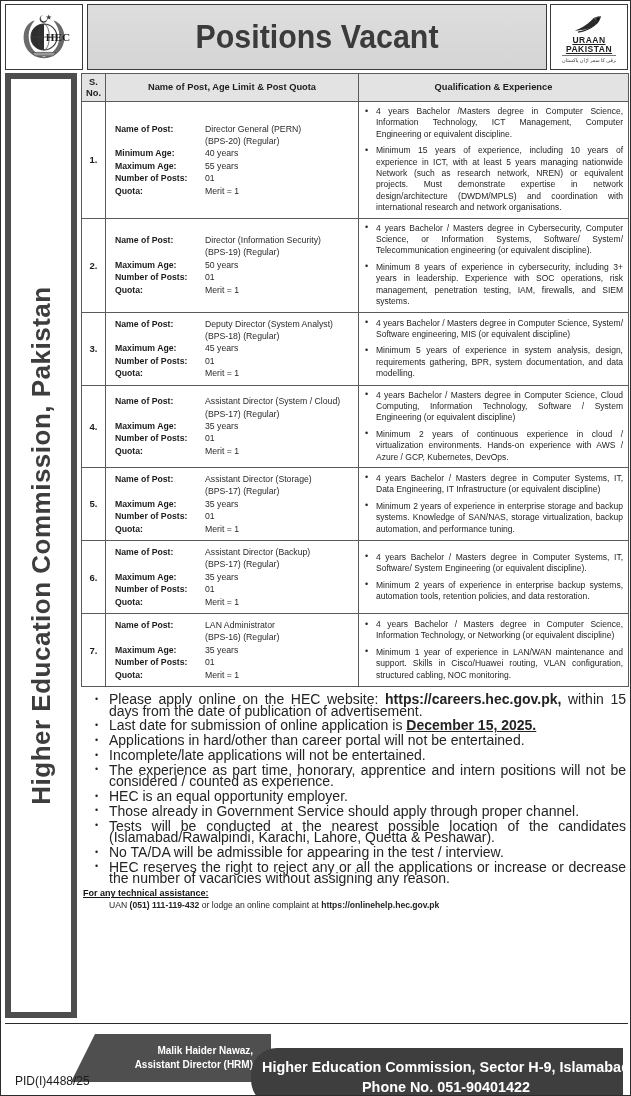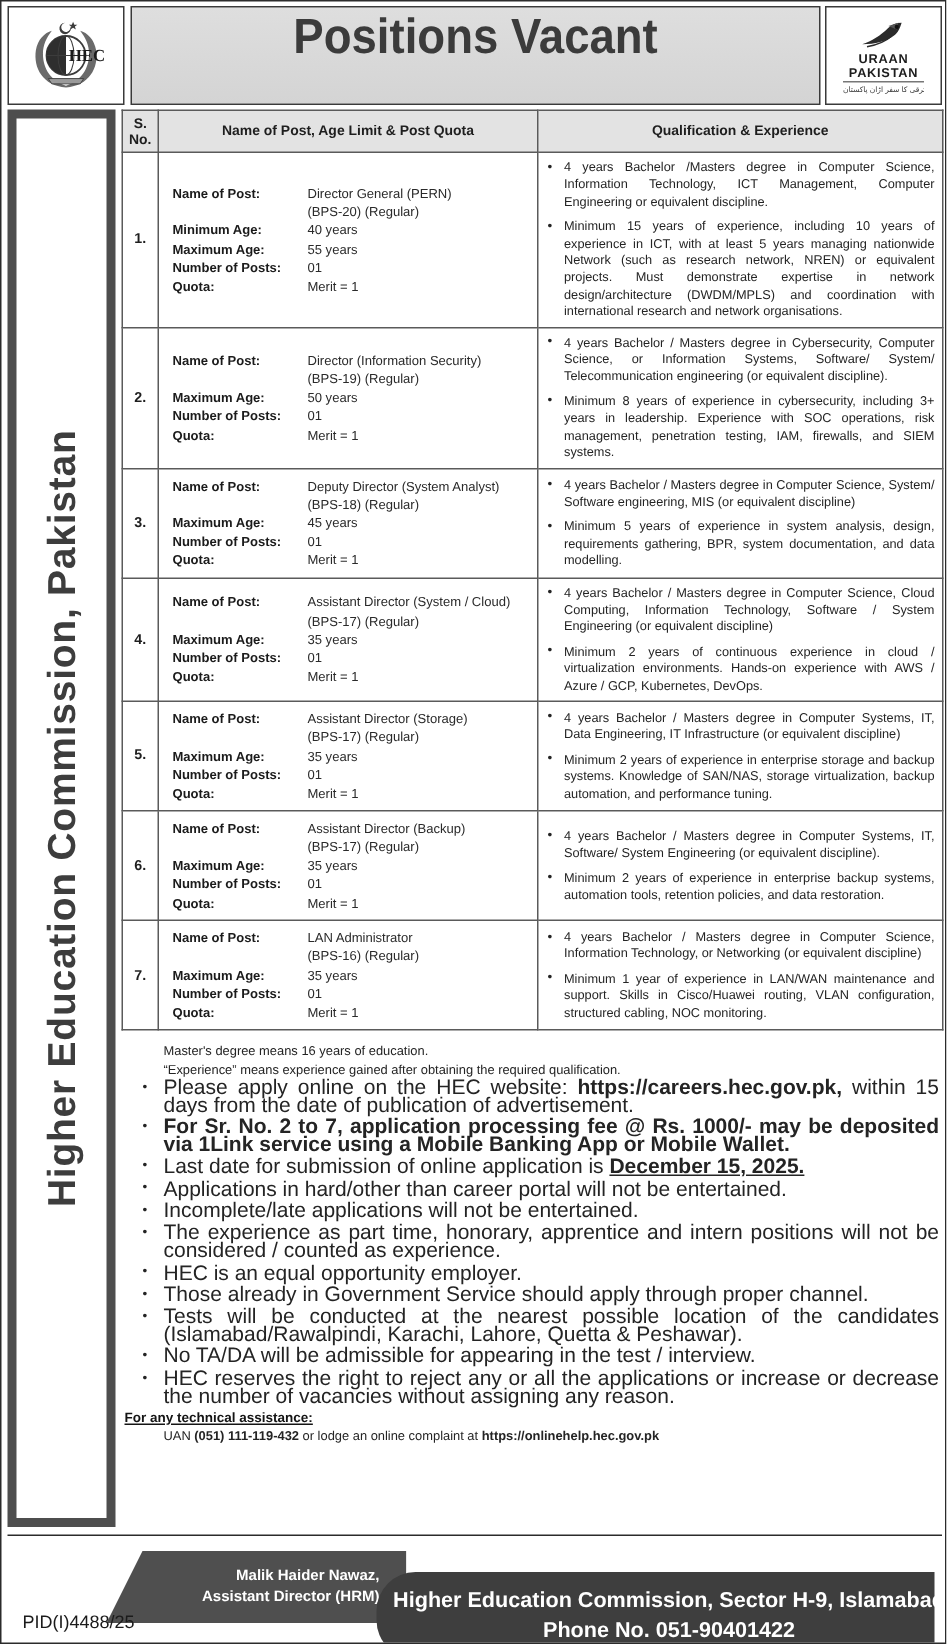--- a/index.html
+++ b/index.html
@@ -43,7 +43,7 @@
     border: 1px solid #3a3a3a;
     background: linear-gradient(#dedede, #d4d4d4);
     box-sizing: border-box;
-    display: flex; align-items: flex-start; justify-content: center;
+    display: flex; align-items: center; justify-content: center;
   }
   .banner-title {
     font-size: 33px;

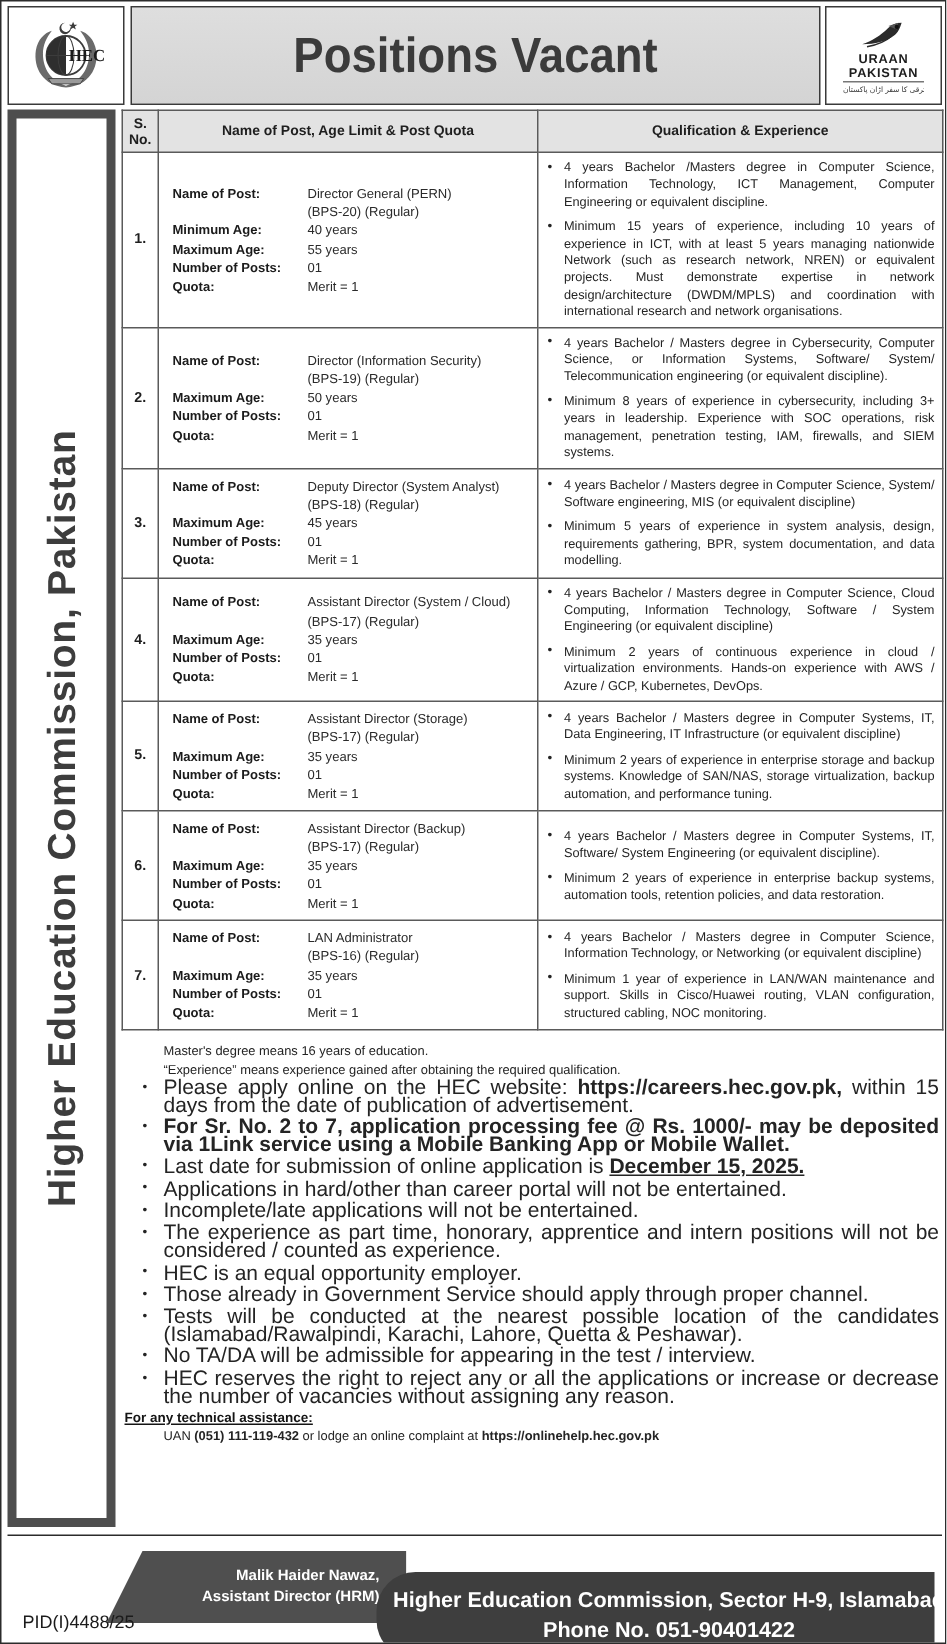--- a/index.html
+++ b/index.html
@@ -70,6 +70,7 @@
     color: #1d1d1d;
     text-align: center;
     letter-spacing: 0.5px;
+    text-decoration: underline;
   }
   .uraan-urdu {
     font-size: 5px;

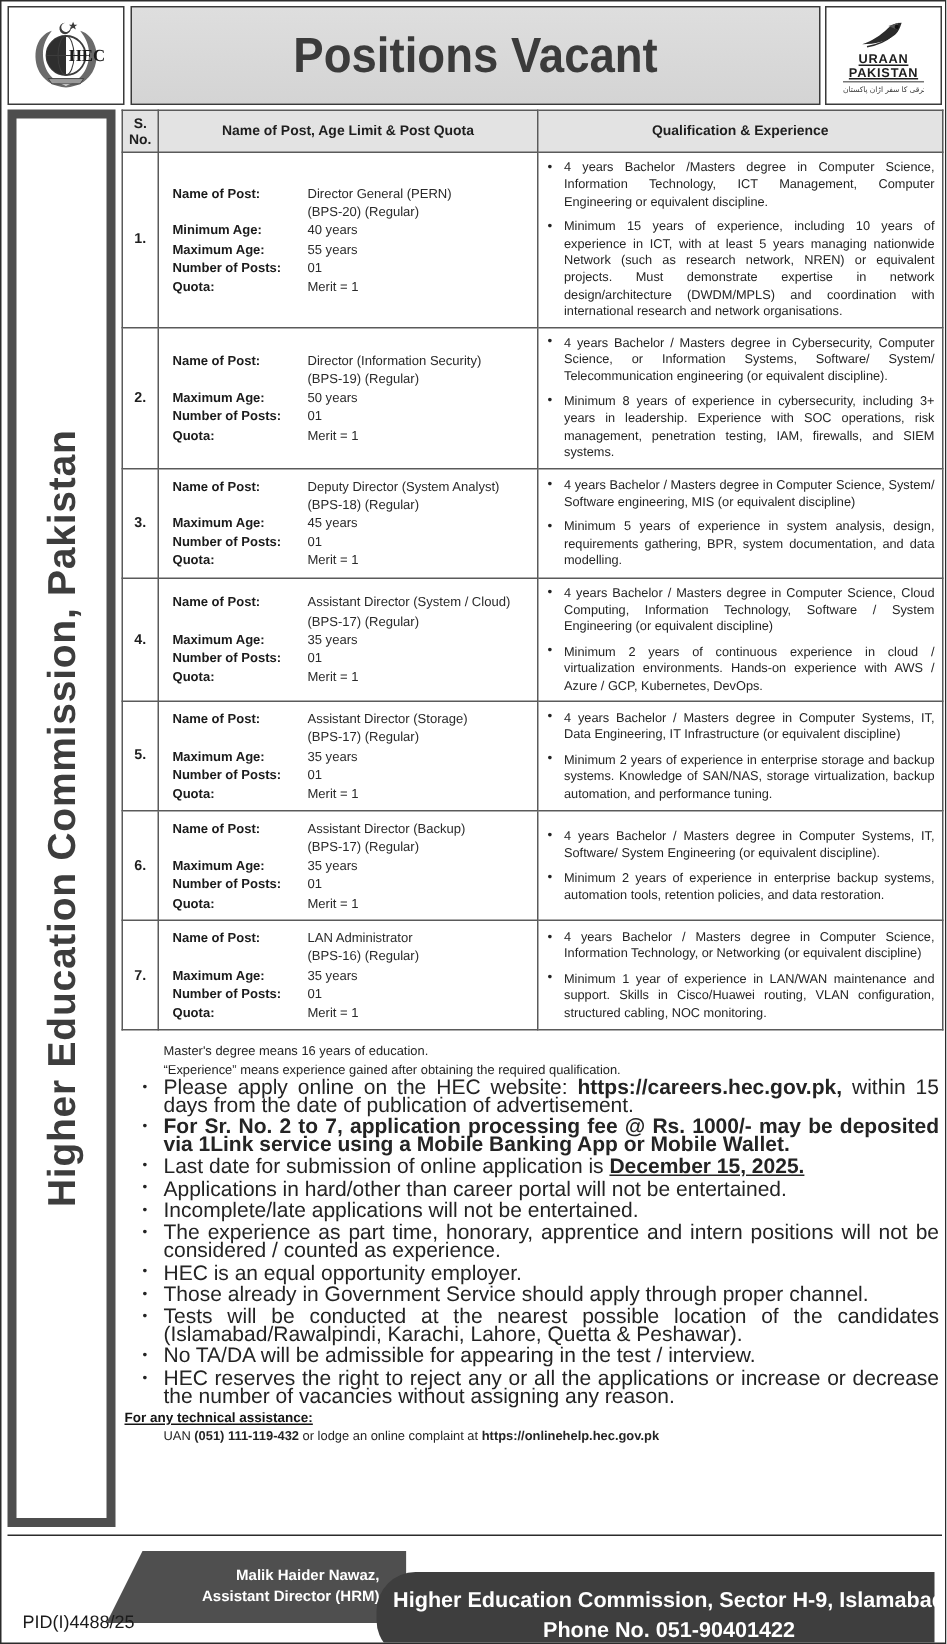--- a/index.html
+++ b/index.html
@@ -543,10 +543,6 @@
     </table>
 
     <div class="notes">
-      <div id="plain-notes">
-          <div class="note-plain">Master's degree means 16 years of education.</div>
-          <div class="note-plain">“Experience” means experience gained after obtaining the required qualification.</div>
-        </div>
 
 
       <ul class="bullets" id="bullet-list">

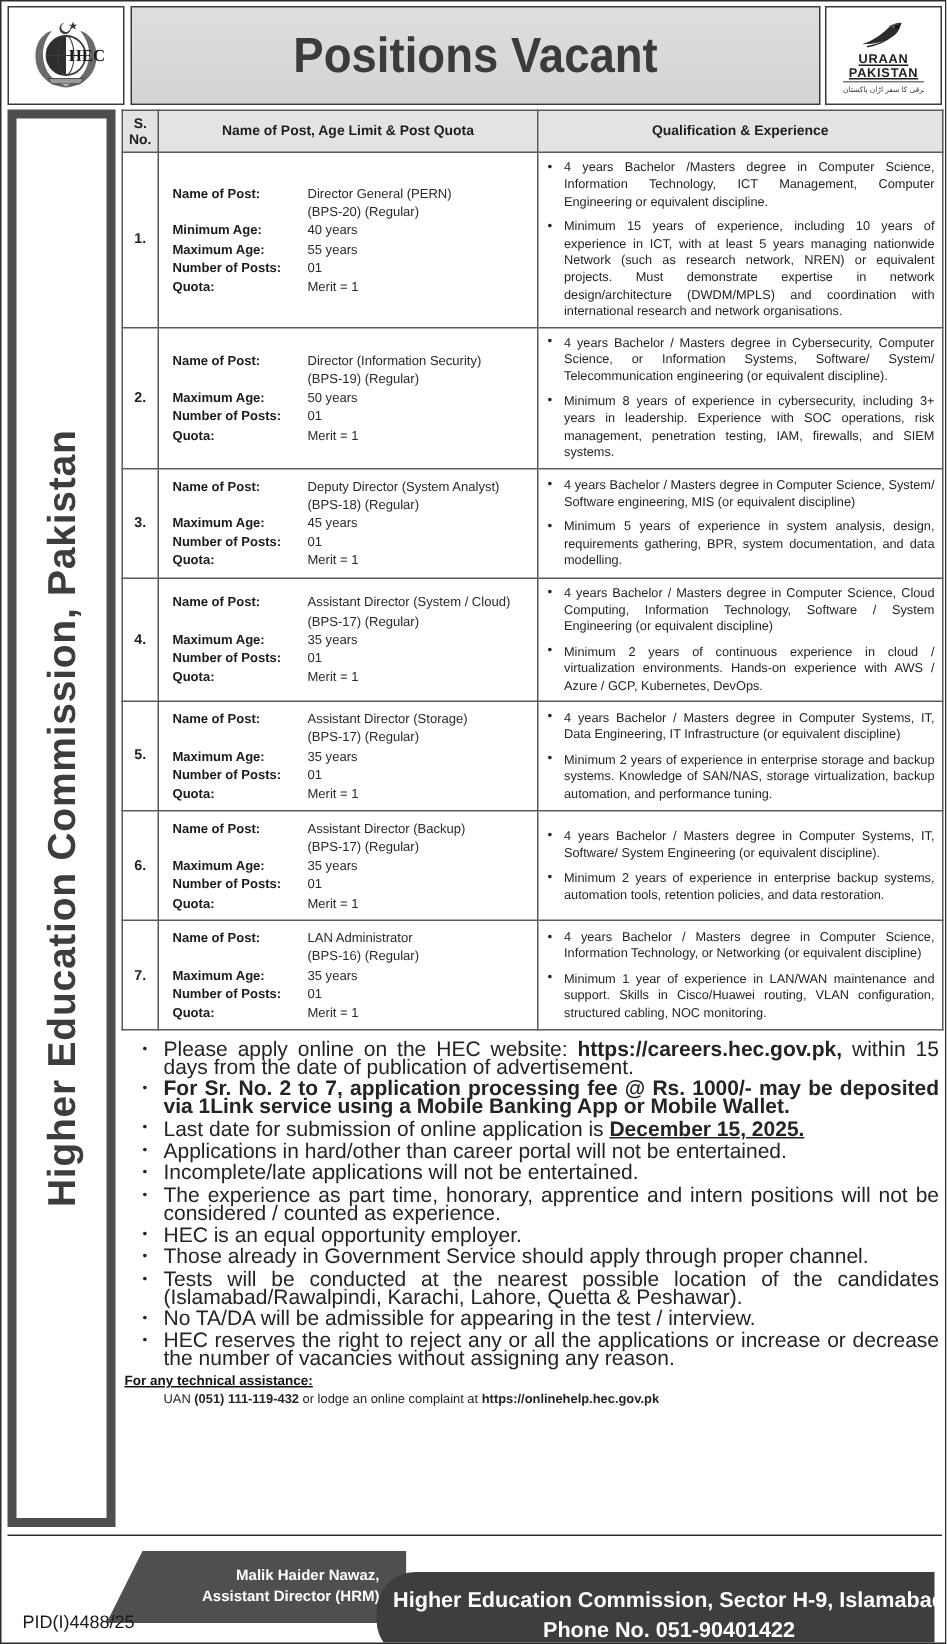--- a/index.html
+++ b/index.html
@@ -547,7 +547,6 @@
 
       <ul class="bullets" id="bullet-list">
           <li><span>Please apply online on the HEC website: </span><span class="b">https://careers.hec.gov.pk,</span><span> within 15 days from the date of publication of advertisement.</span></li>
-          <li><span class="b">For Sr. No. 2 to 7, application processing fee @ Rs. 1000/- may be deposited via 1Link service using a Mobile Banking App or Mobile Wallet.</span></li>
           <li><span>Last date for submission of online application is </span><span class="bu">December 15, 2025.</span></li>
           <li><span>Applications in hard/other than career portal will not be entertained.</span></li>
           <li><span>Incomplete/late applications will not be entertained.</span></li>

